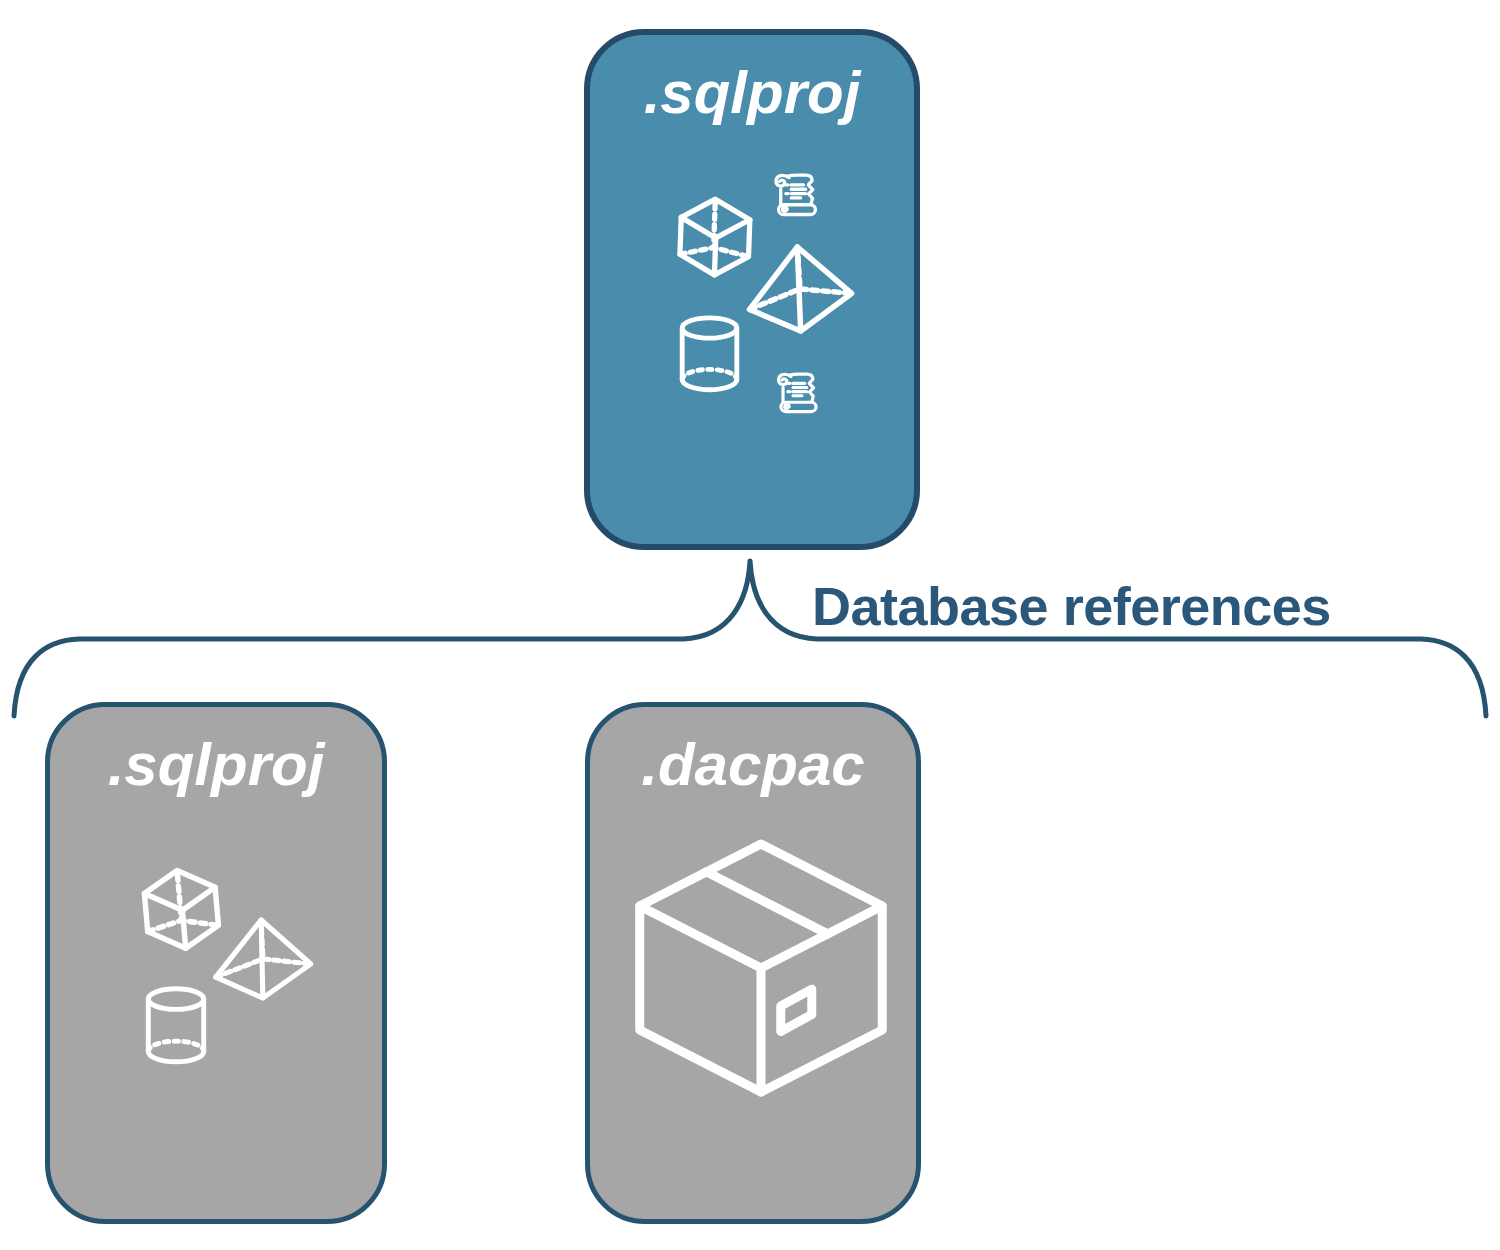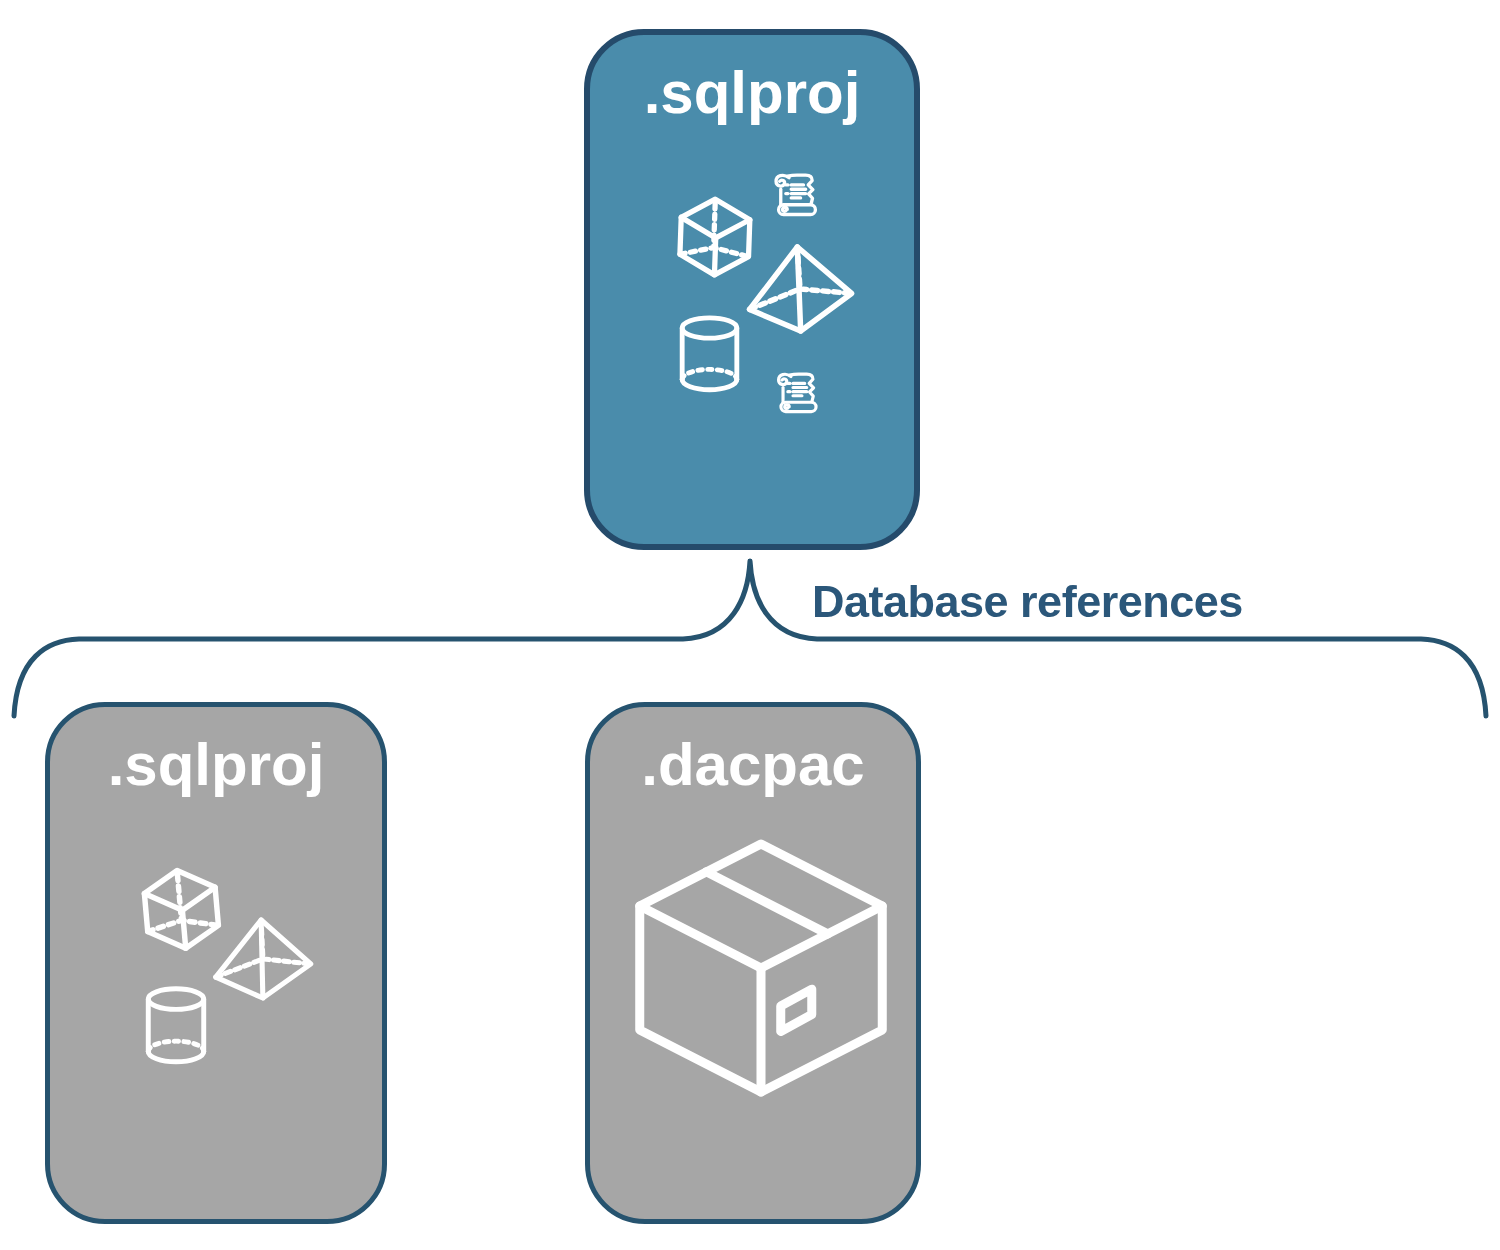--- a/index.html
+++ b/index.html
@@ -13,7 +13,7 @@
   .box-child-dacpac{left:585px;width:336px;}
   .box-child-nupkg{left:1112px;}
   .box-title{position:absolute;top:28px;left:0;right:0;text-align:center;
-             font-weight:700;font-size:60px;line-height:1;color:#FFFFFF;}
+             font-weight:700;font-size:60px;line-height:1;color:#FFFFFF;font-style:italic;}
   .icon{position:absolute;}
   .overlay{position:absolute;left:0;top:0;}
   .conn-label{position:absolute;left:812px;top:579px;font-size:45px;font-weight:700;

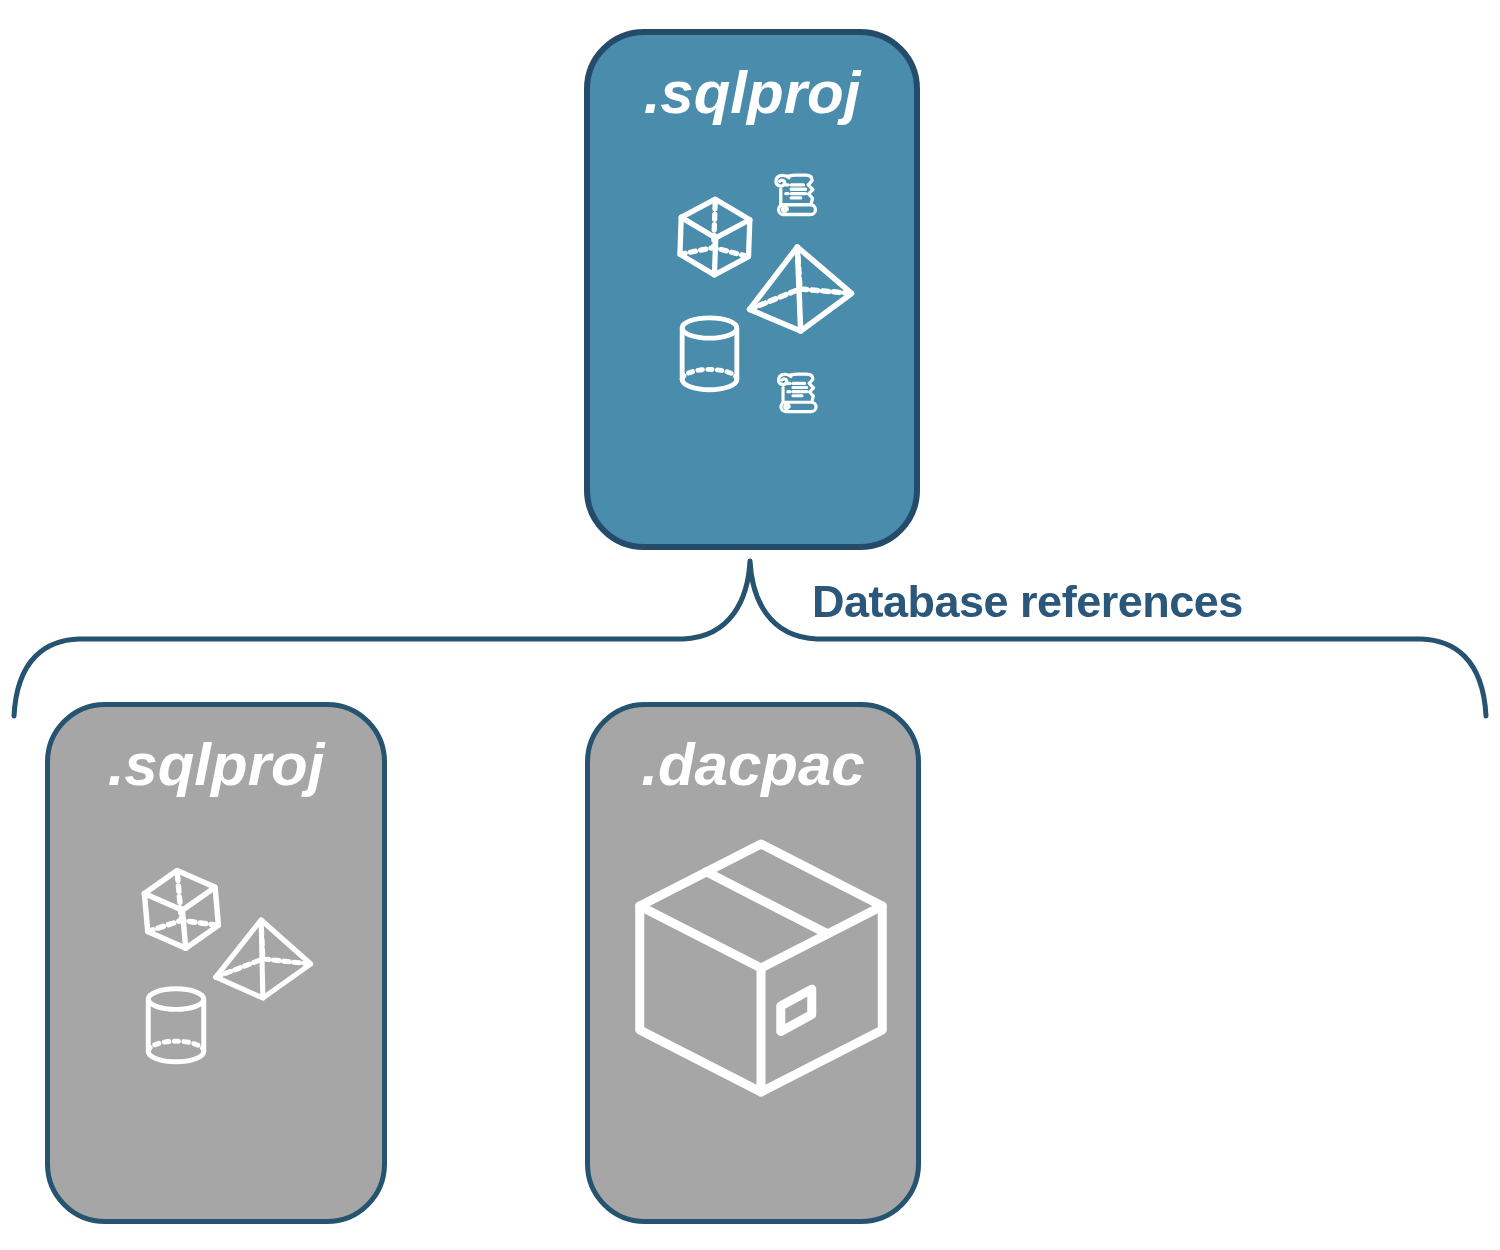--- a/index.html
+++ b/index.html
@@ -16,7 +16,7 @@
              font-weight:700;font-size:60px;line-height:1;color:#FFFFFF;font-style:italic;}
   .icon{position:absolute;}
   .overlay{position:absolute;left:0;top:0;}
-  .conn-label{position:absolute;left:812px;top:579px;font-size:45px;font-weight:700;
+  .conn-label{position:absolute;left:812px;top:579px;font-size:54px;font-weight:700;
               color:#2B577A;line-height:1;letter-spacing:-0.5px;white-space:nowrap;}
   .wicon{stroke:#FFFFFF;fill:none;stroke-linecap:round;stroke-linejoin:round;}
 </style>

